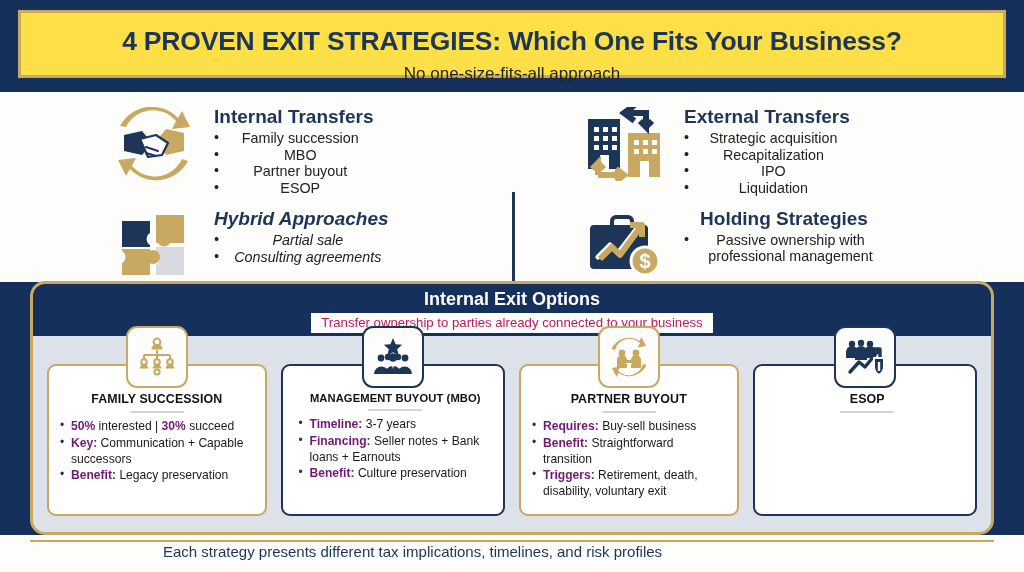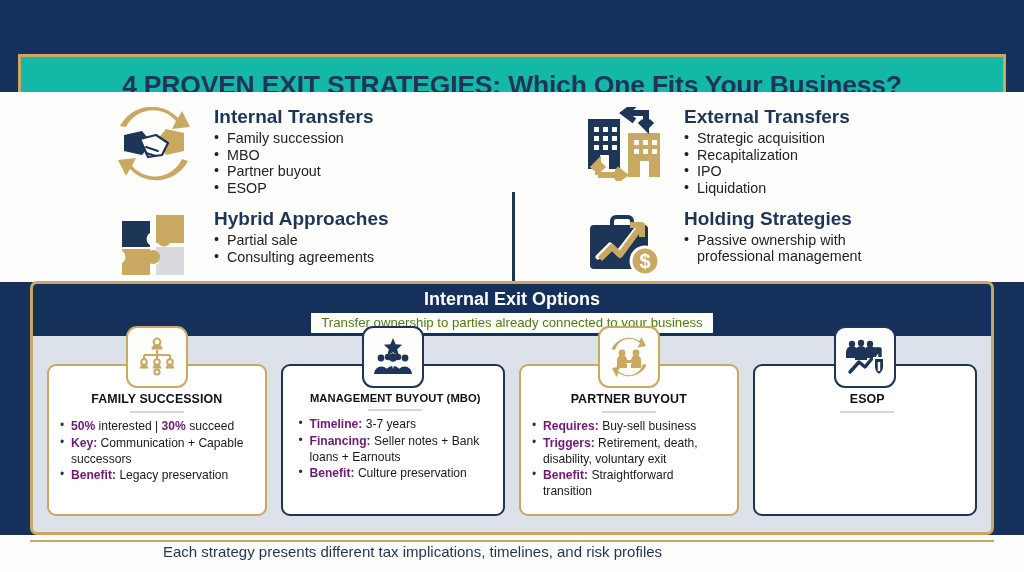--- a/index.html
+++ b/index.html
@@ -14,9 +14,8 @@
   
   .title-band{
     position:absolute; left:18px; top:10px; width:988px; height:68px;
-    background:#14b8a6;
+    background:#fde047;
     border:3px solid #c9a961;
-    margin-top:44px;
   }
   .title-main{
     text-align:center; color:#1d3557;

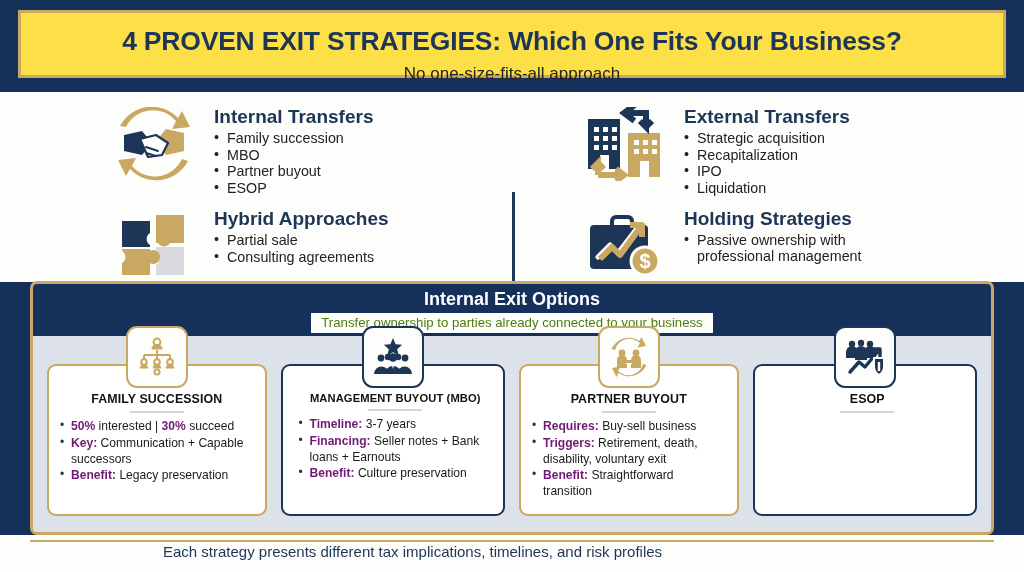--- a/index.html
+++ b/index.html
@@ -49,7 +49,7 @@
   .q-icon{ width:92px; flex:0 0 92px; height:80px;
            display:flex; align-items:center; justify-content:center; }
   .q-icon svg{ display:block; }
-  .q-body{ padding-top:2px; }
+  .q-body{ padding-top:2px;text-align:center; }
   .q-title{
     color:#1d3557; font-size:19px; font-weight:bold; margin-bottom:2px;
   }

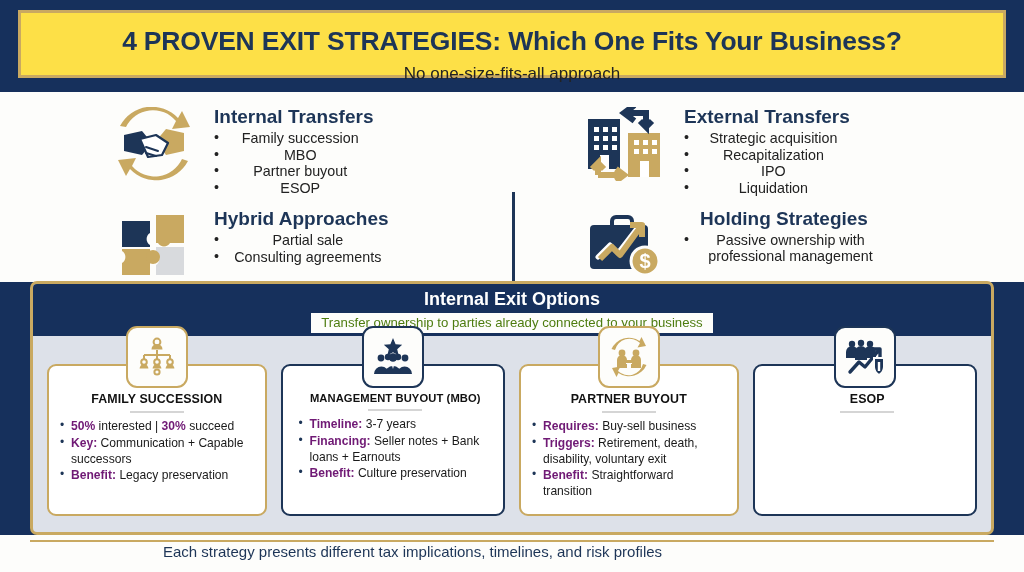--- a/index.html
+++ b/index.html
@@ -44,7 +44,7 @@
   }
   .q1{ left:108px; top:104px; }
   .q2{ left:578px; top:104px; }
-  .q3{ left:108px; top:206px; }
+  .q3{ left:108px; top:206px;font-style:italic; }
   .q4{ left:578px; top:206px; }
   .q-icon{ width:92px; flex:0 0 92px; height:80px;
            display:flex; align-items:center; justify-content:center; }

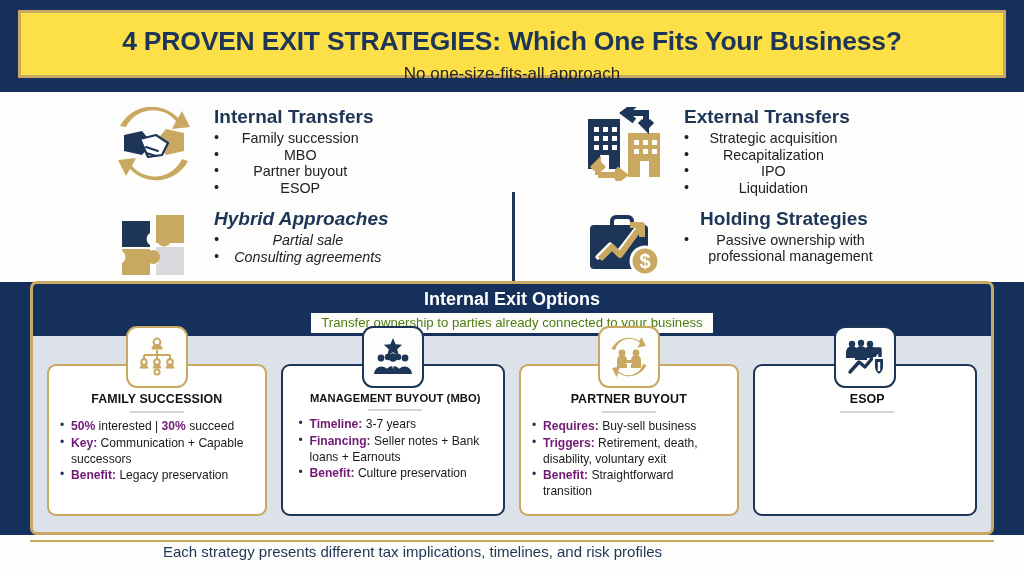--- a/index.html
+++ b/index.html
@@ -66,7 +66,7 @@
   
   .panel{
     position:absolute; left:30px; top:281px; width:964px; height:254px;
-    border:3px solid #c9a961; border-radius:7px;
+    border:3px solid #c9a961; border-radius:15px;
     background:#dde1e9; overflow:hidden;
   }
   .panel-head{

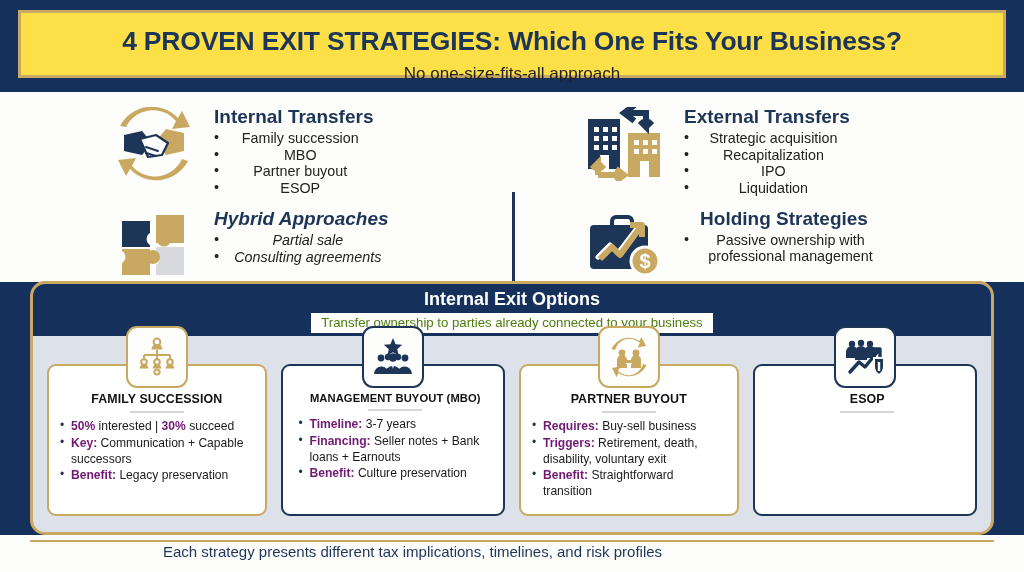--- a/index.html
+++ b/index.html
@@ -80,7 +80,7 @@
     display:flex; justify-content:center; margin-top:3px;
   }
   .panel-head-sub{
-    background:#fdfdfb; color:#4d7c0f; font-size:13.2px;
+    background:#fdfdfb; color:#be185d; font-size:13.2px;
     padding:2px 10px 3px 10px;
   }
 

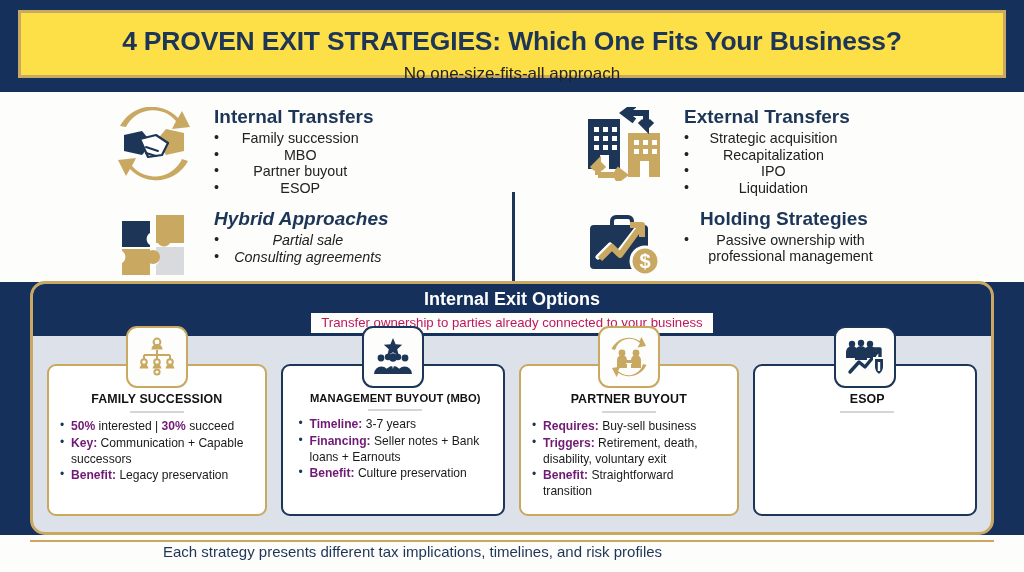--- a/index.html
+++ b/index.html
@@ -332,8 +332,8 @@
       <div class="card-rule"></div>
       <ul class="card-list">
         <li><span class="lead">Requires:</span><span> Buy-sell business</span></li>
+        <li><span class="lead">Benefit:</span><span> Straightforward transition</span></li>
         <li><span class="lead">Triggers:</span><span> Retirement, death, disability, voluntary exit</span></li>
-        <li><span class="lead">Benefit:</span><span> Straightforward transition</span></li>
       </ul>
     </div>
 

